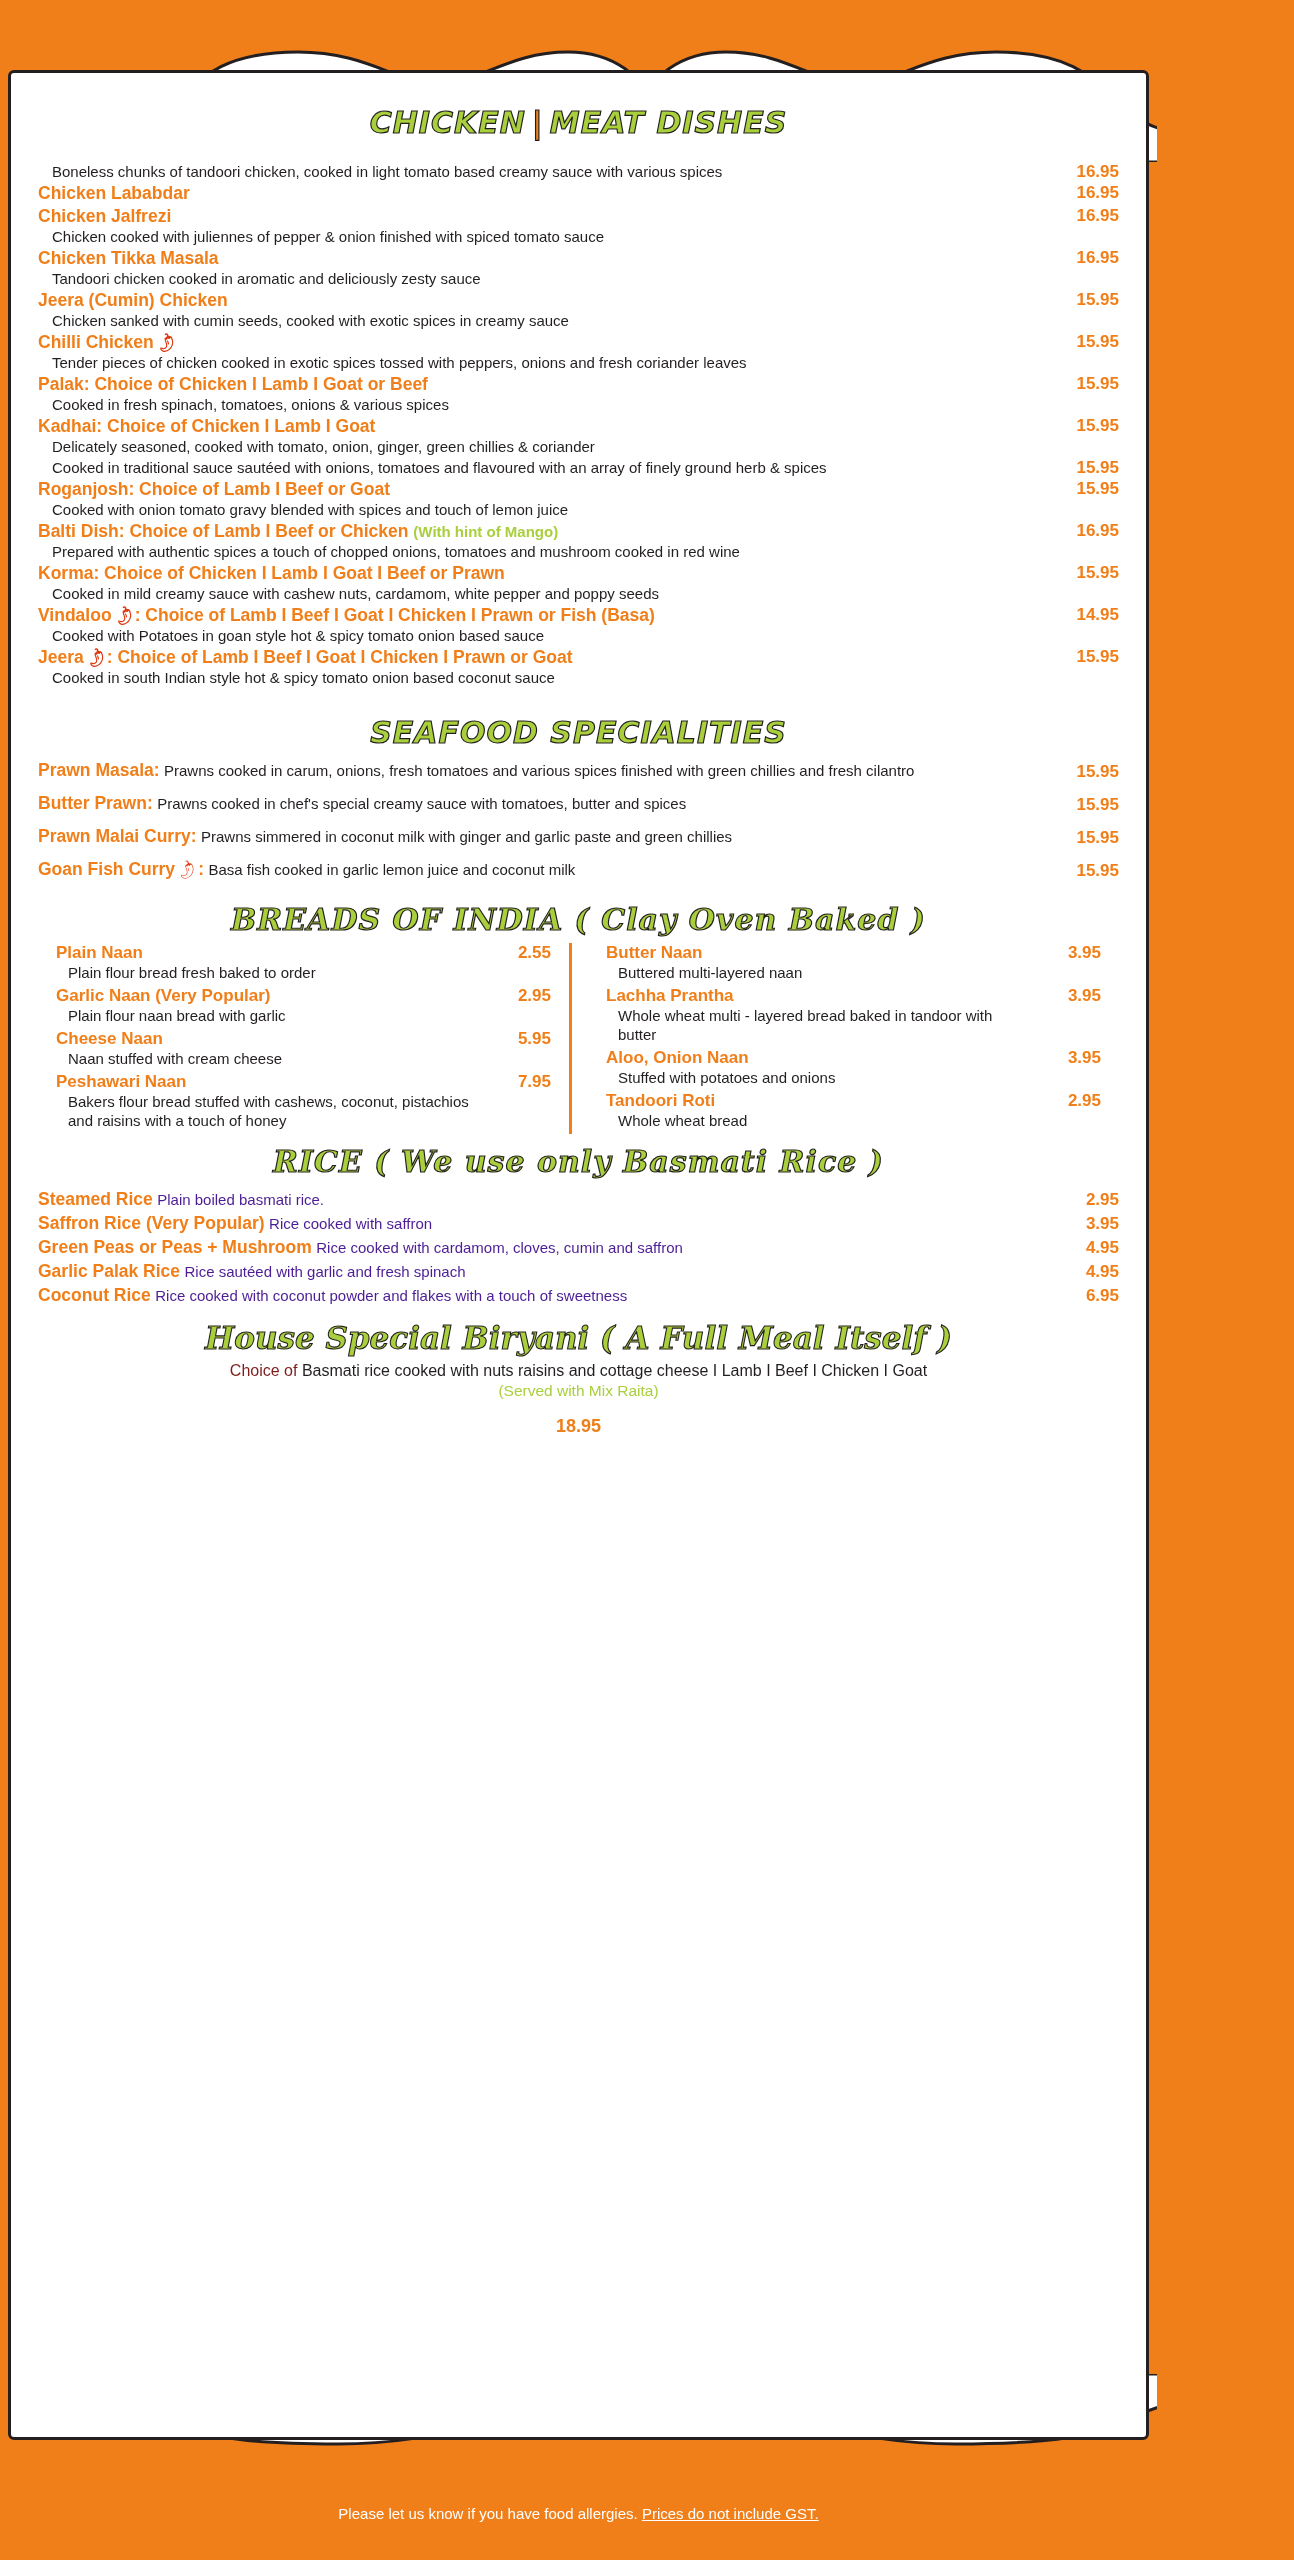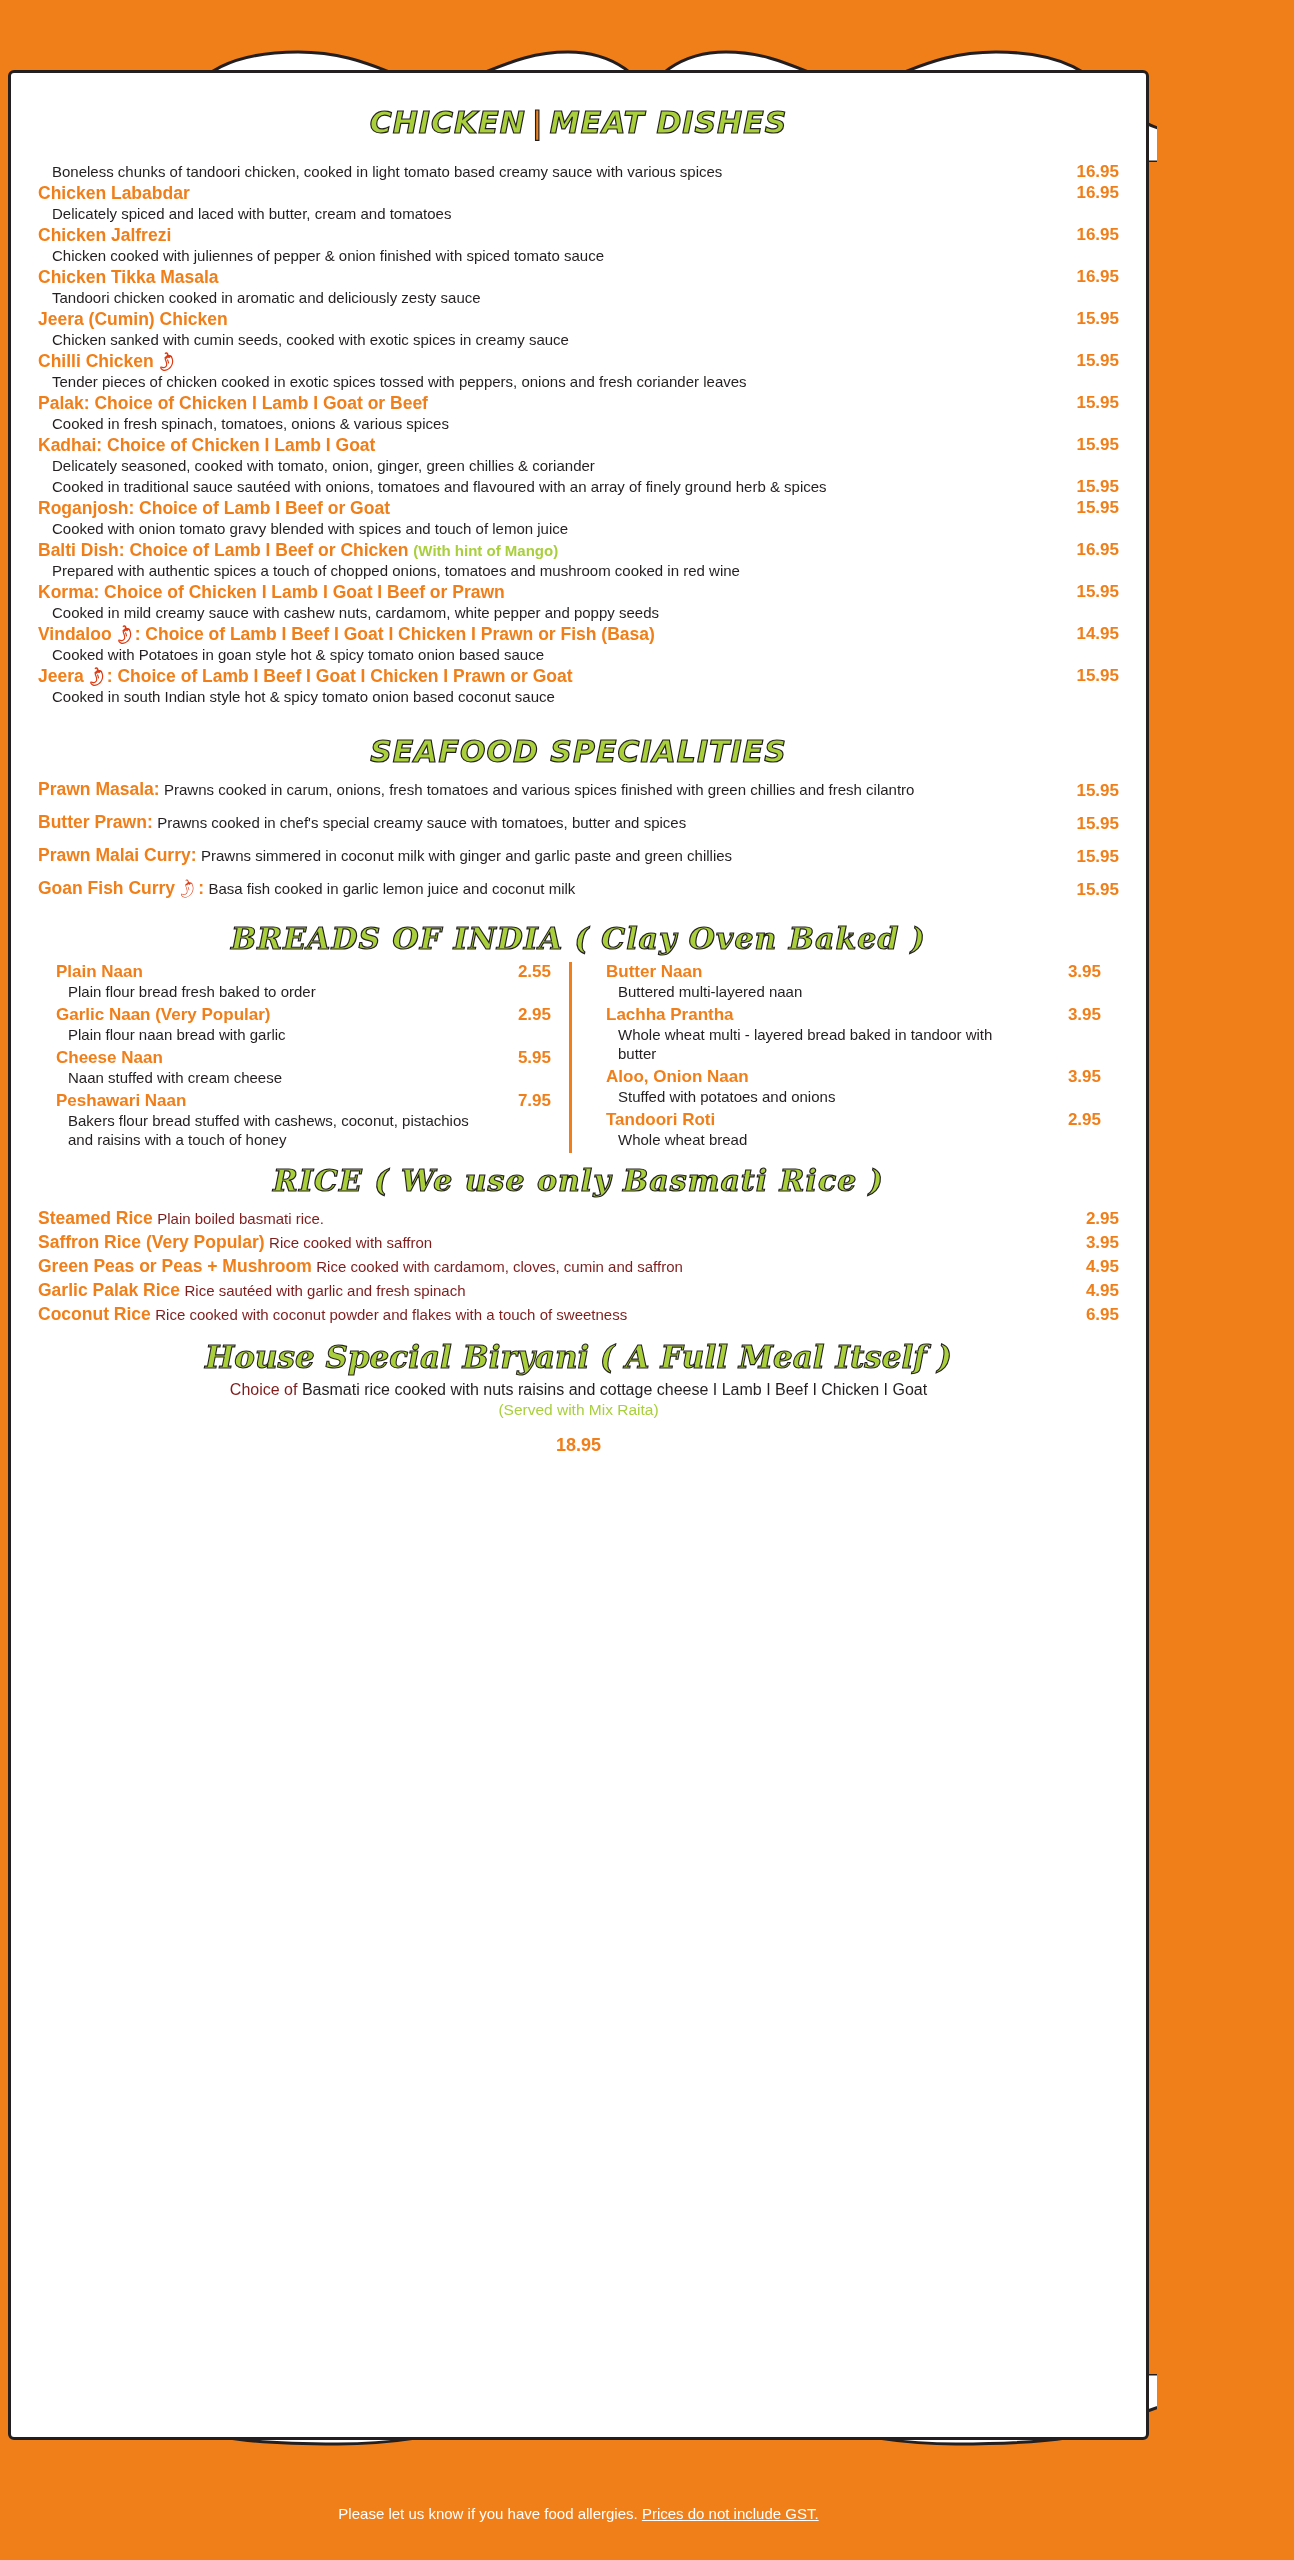--- a/index.html
+++ b/index.html
@@ -217,7 +217,6 @@
 
       <div class="dish">
         <div class="name">Chicken Lababdar</div>
-        <div class="desc">Delicately spiced and laced with butter, cream and tomatoes</div>
         <div class="price">16.95</div>
       </div>
 

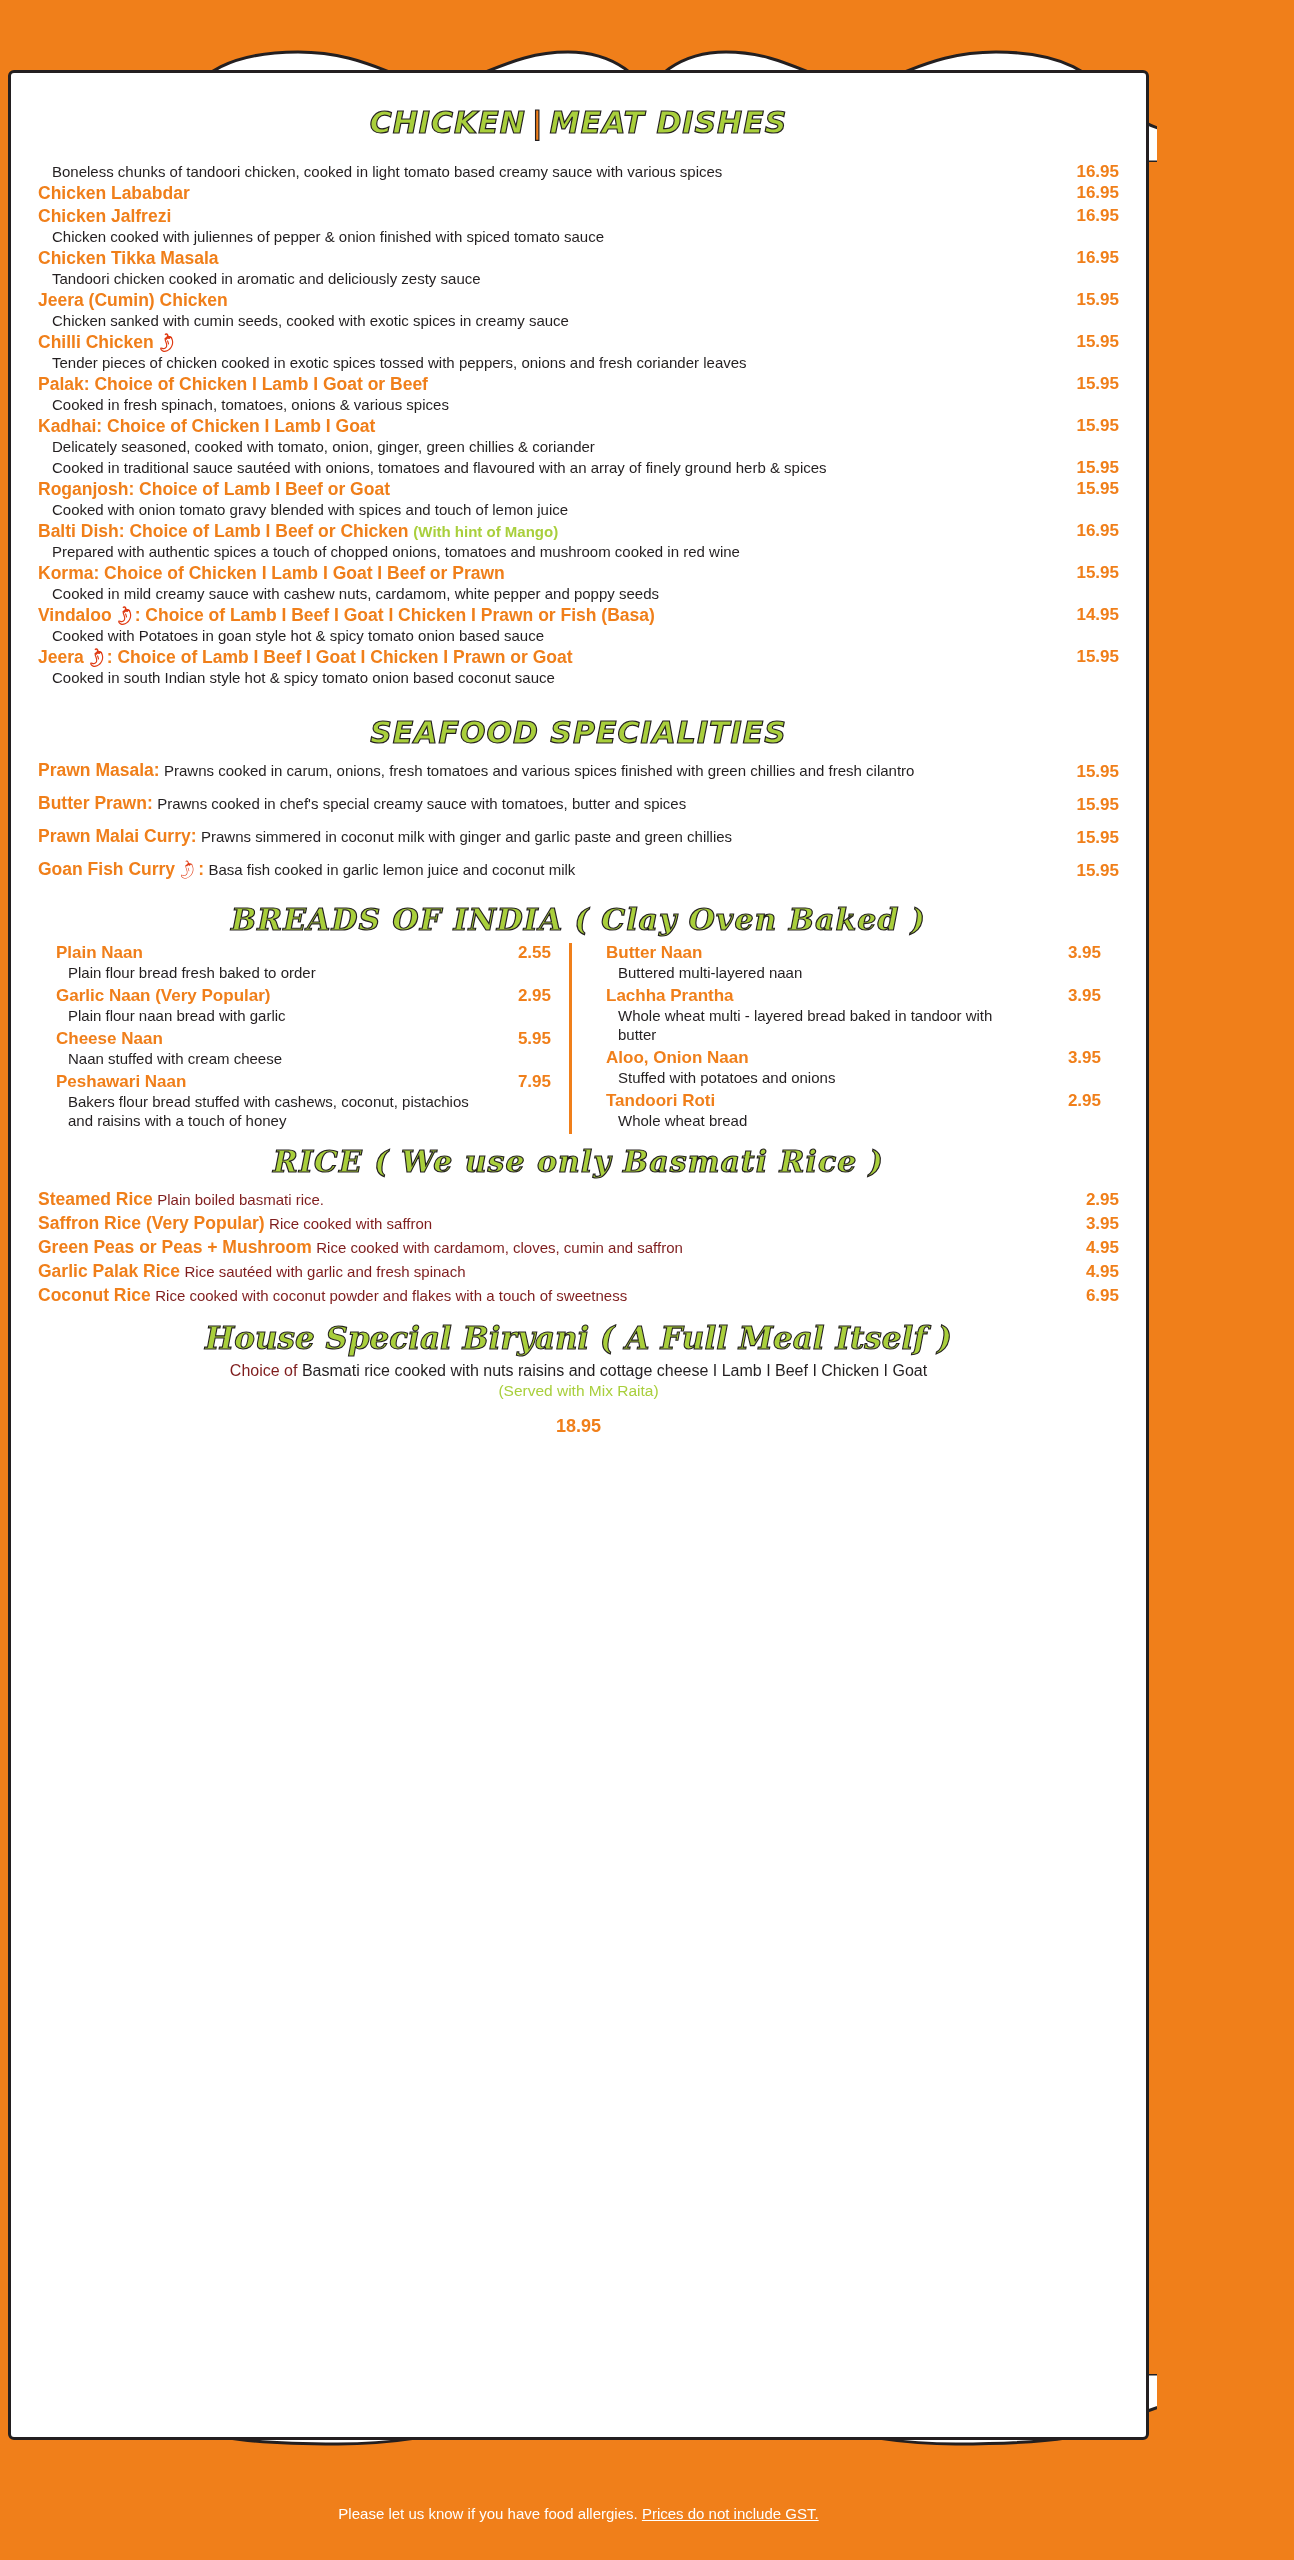--- a/index.html
+++ b/index.html
@@ -136,7 +136,7 @@
     position:relative;padding-right:86px;margin-bottom:3px;
   }
   .rice .rname{color:#F07F1A;font-weight:bold;font-size:17.5px;}
-  .rice .rdesc{color:#7f1d1d;font-size:15px;}
+  .rice .rdesc{color:#4c1d95;font-size:15px;}
   .rice .rprice{position:absolute;right:0;top:1px;color:#F07F1A;font-weight:bold;font-size:17px;}
   
   .biryani-title{

